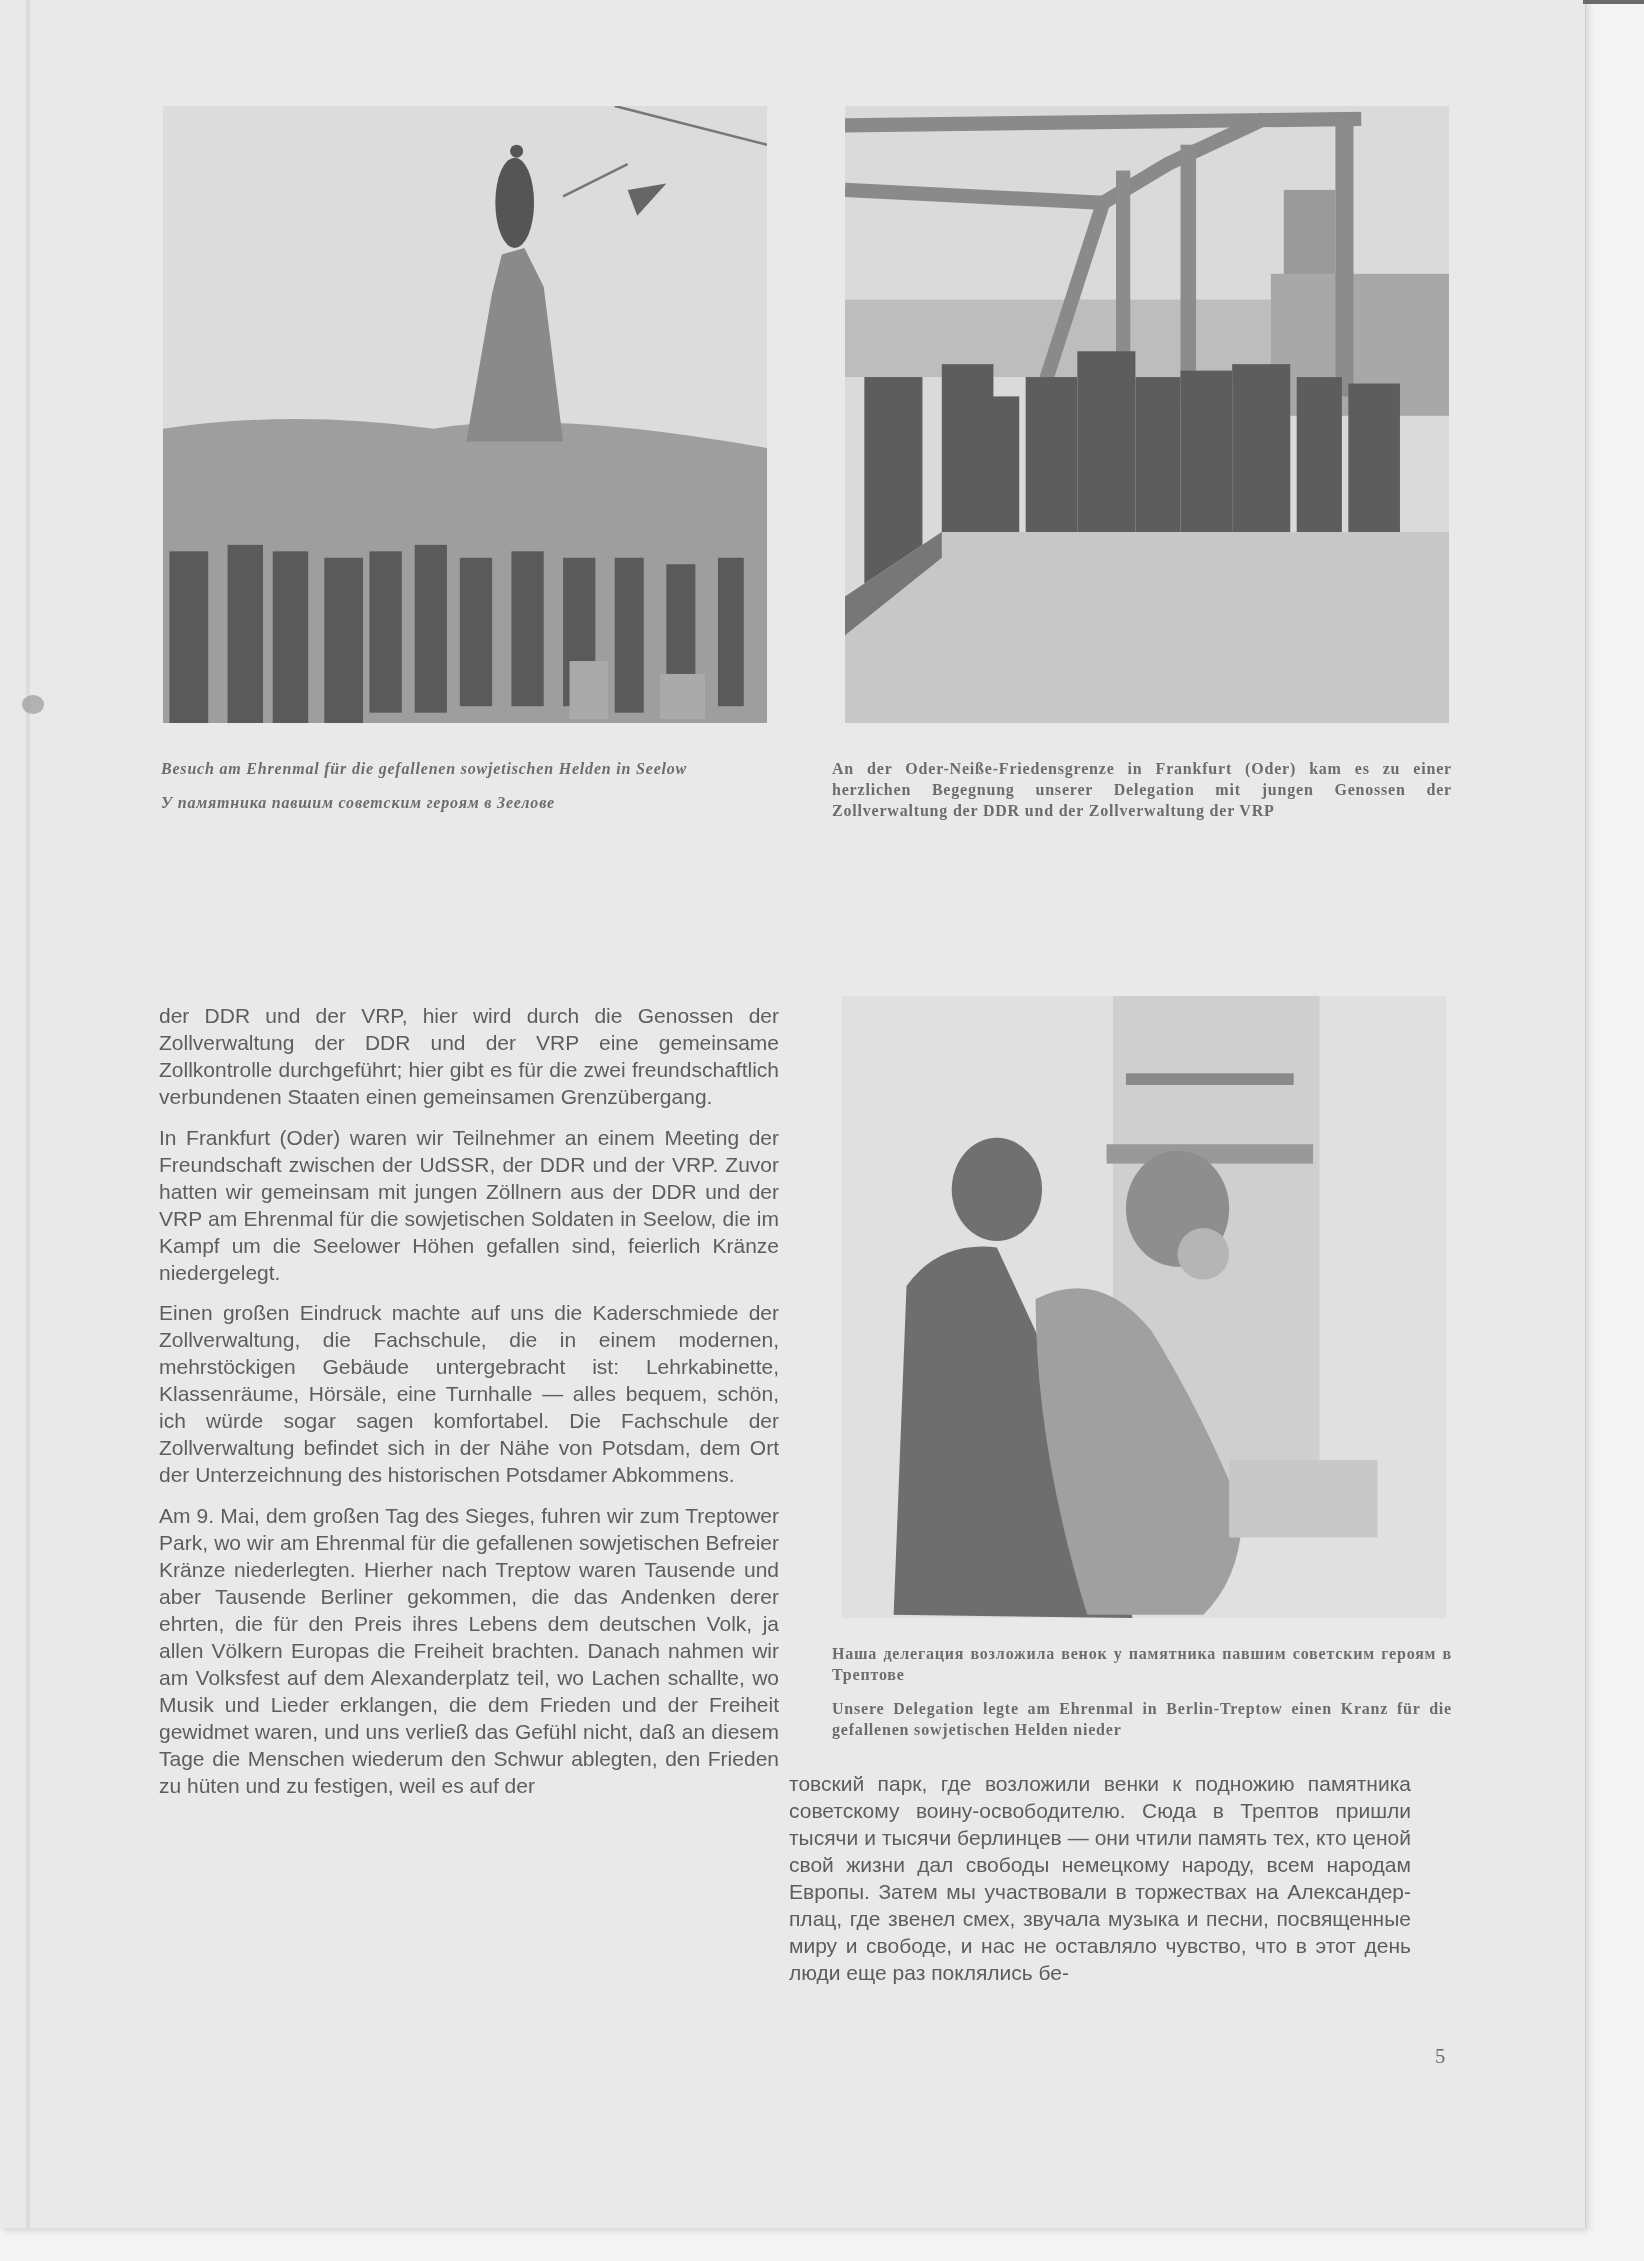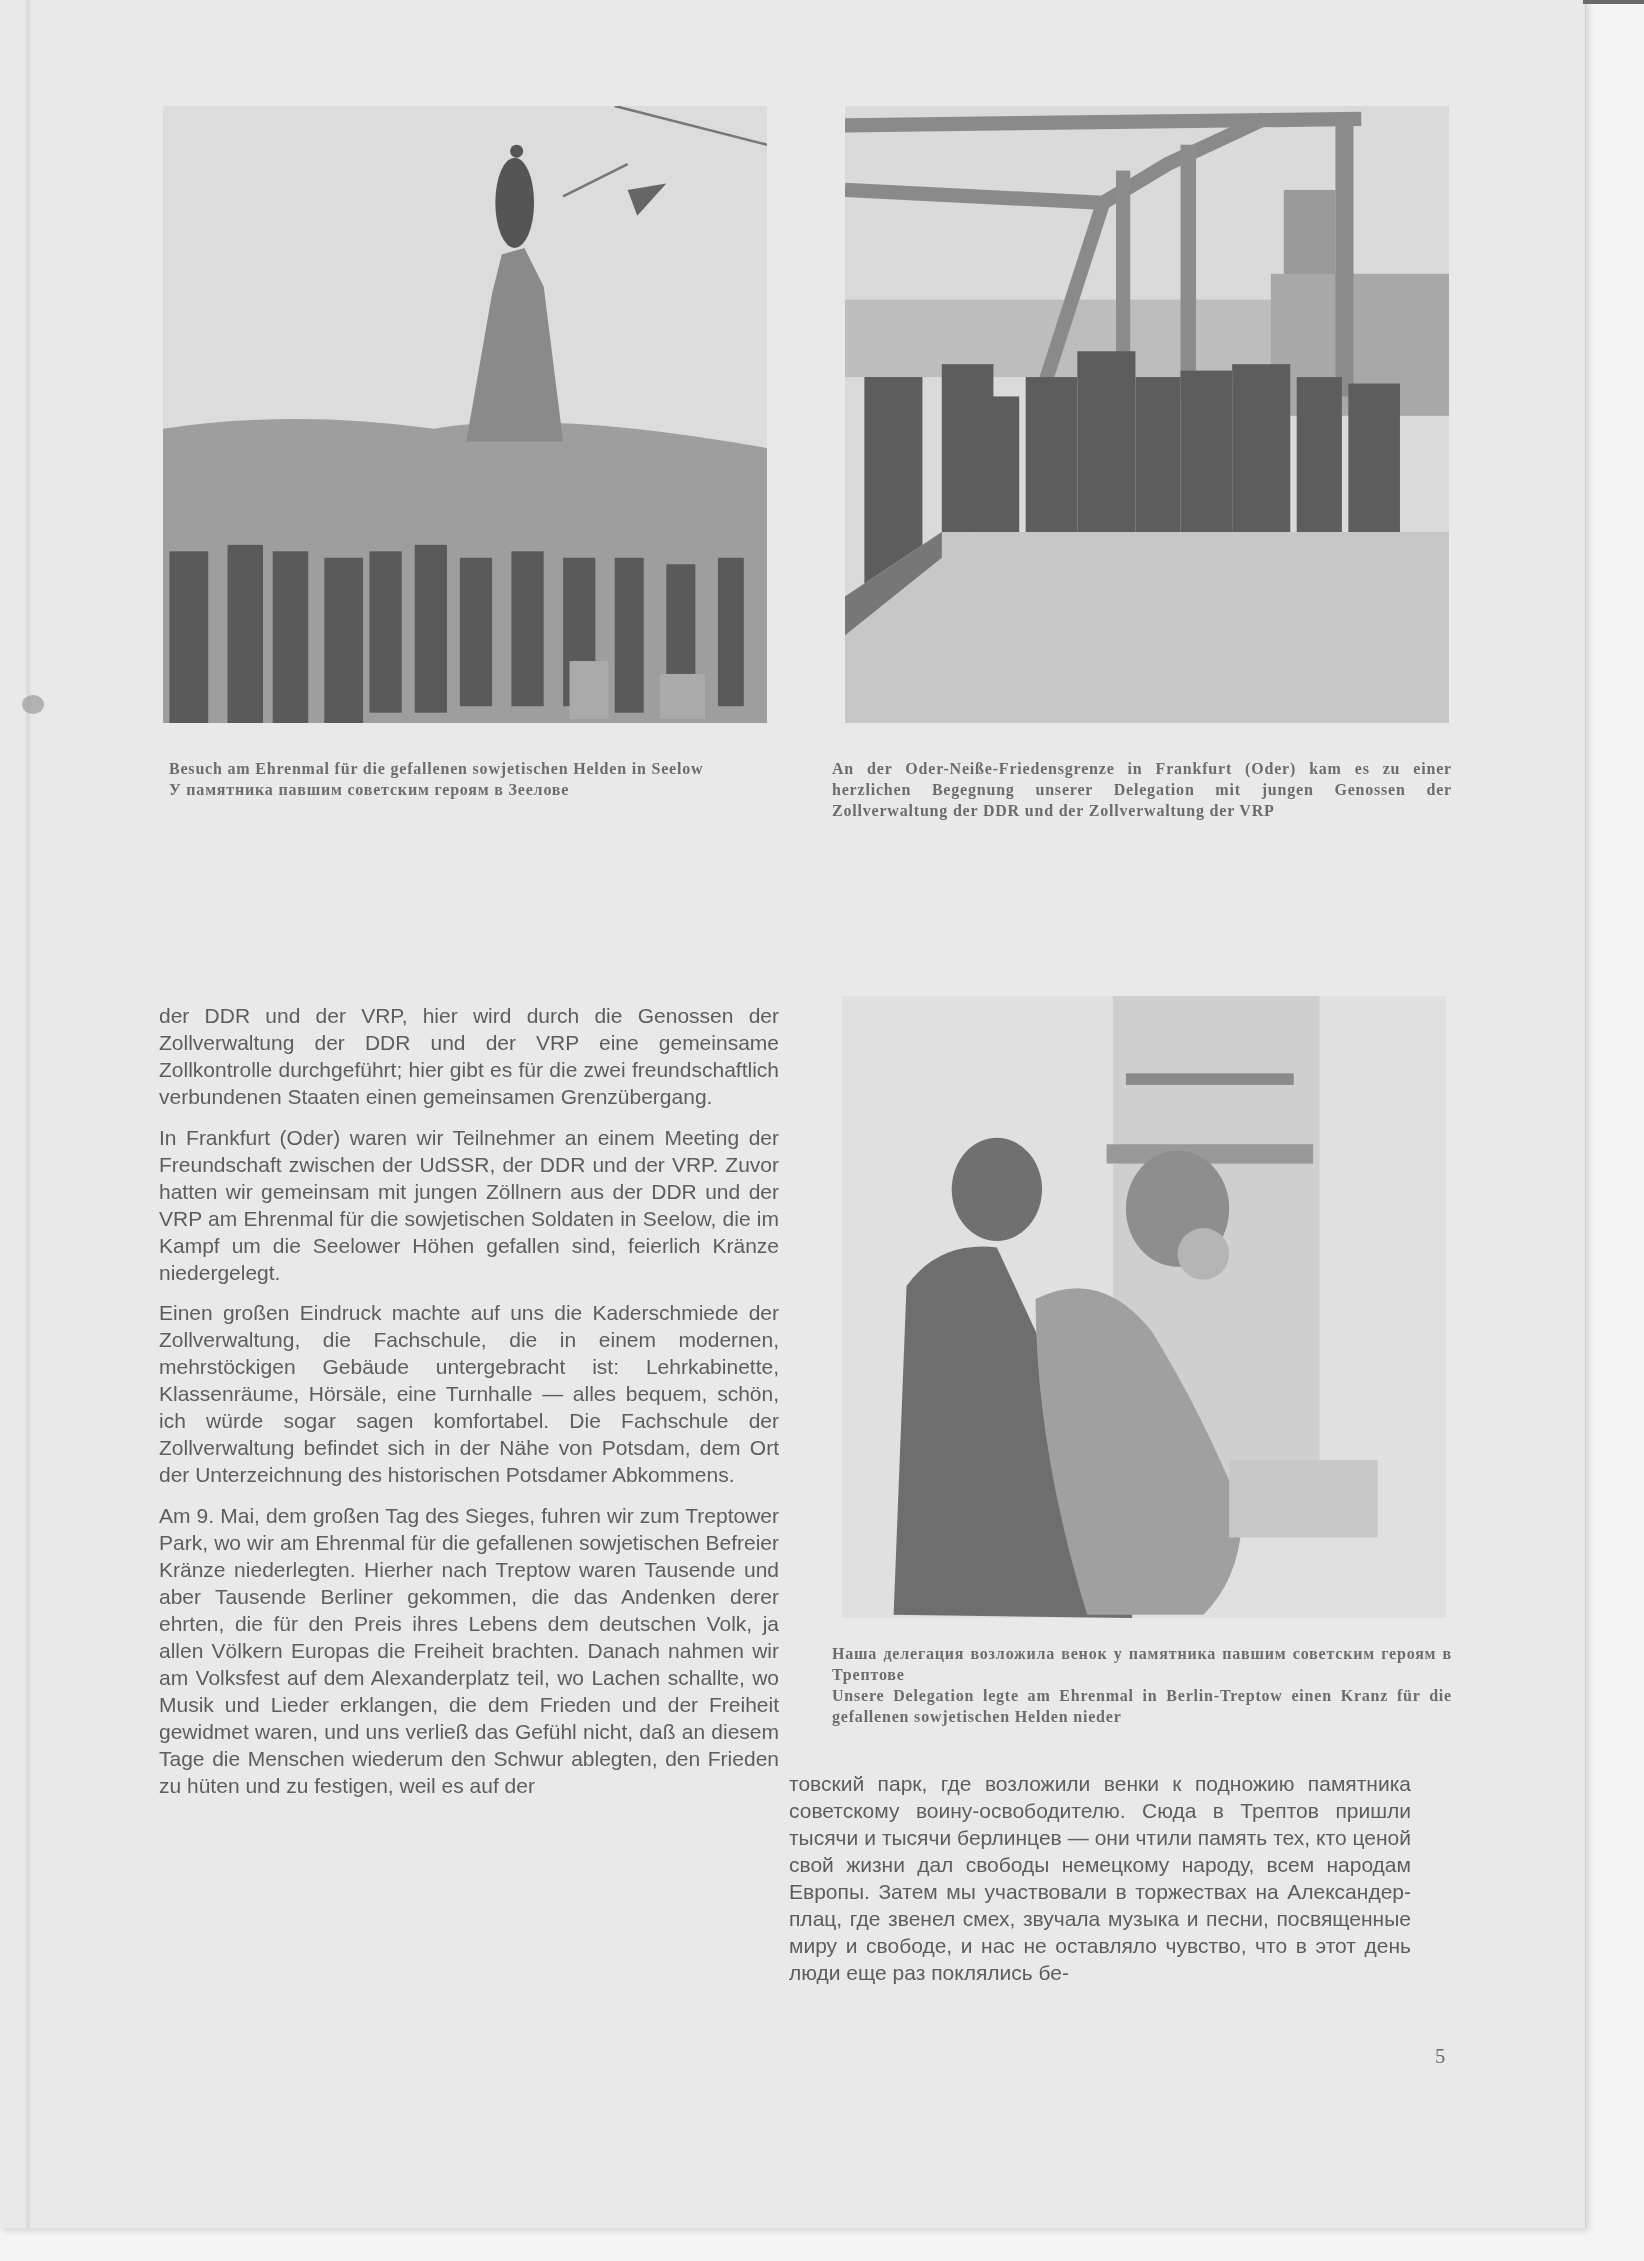--- a/index.html
+++ b/index.html
@@ -42,7 +42,7 @@
   .caption p { margin: 0; }
   .caption p + p { margin-top: 0; }
 
-  #caption-seelow { left: 169px; top: 758px; width: 619px; }
+  #caption-seelow { left: 161px; top: 758px; width: 619px; font-style: italic; }
   #caption-frankfurt { left: 832px; top: 758px; width: 620px; }
   #caption-treptow { left: 832px; top: 1643px; width: 620px; }
 

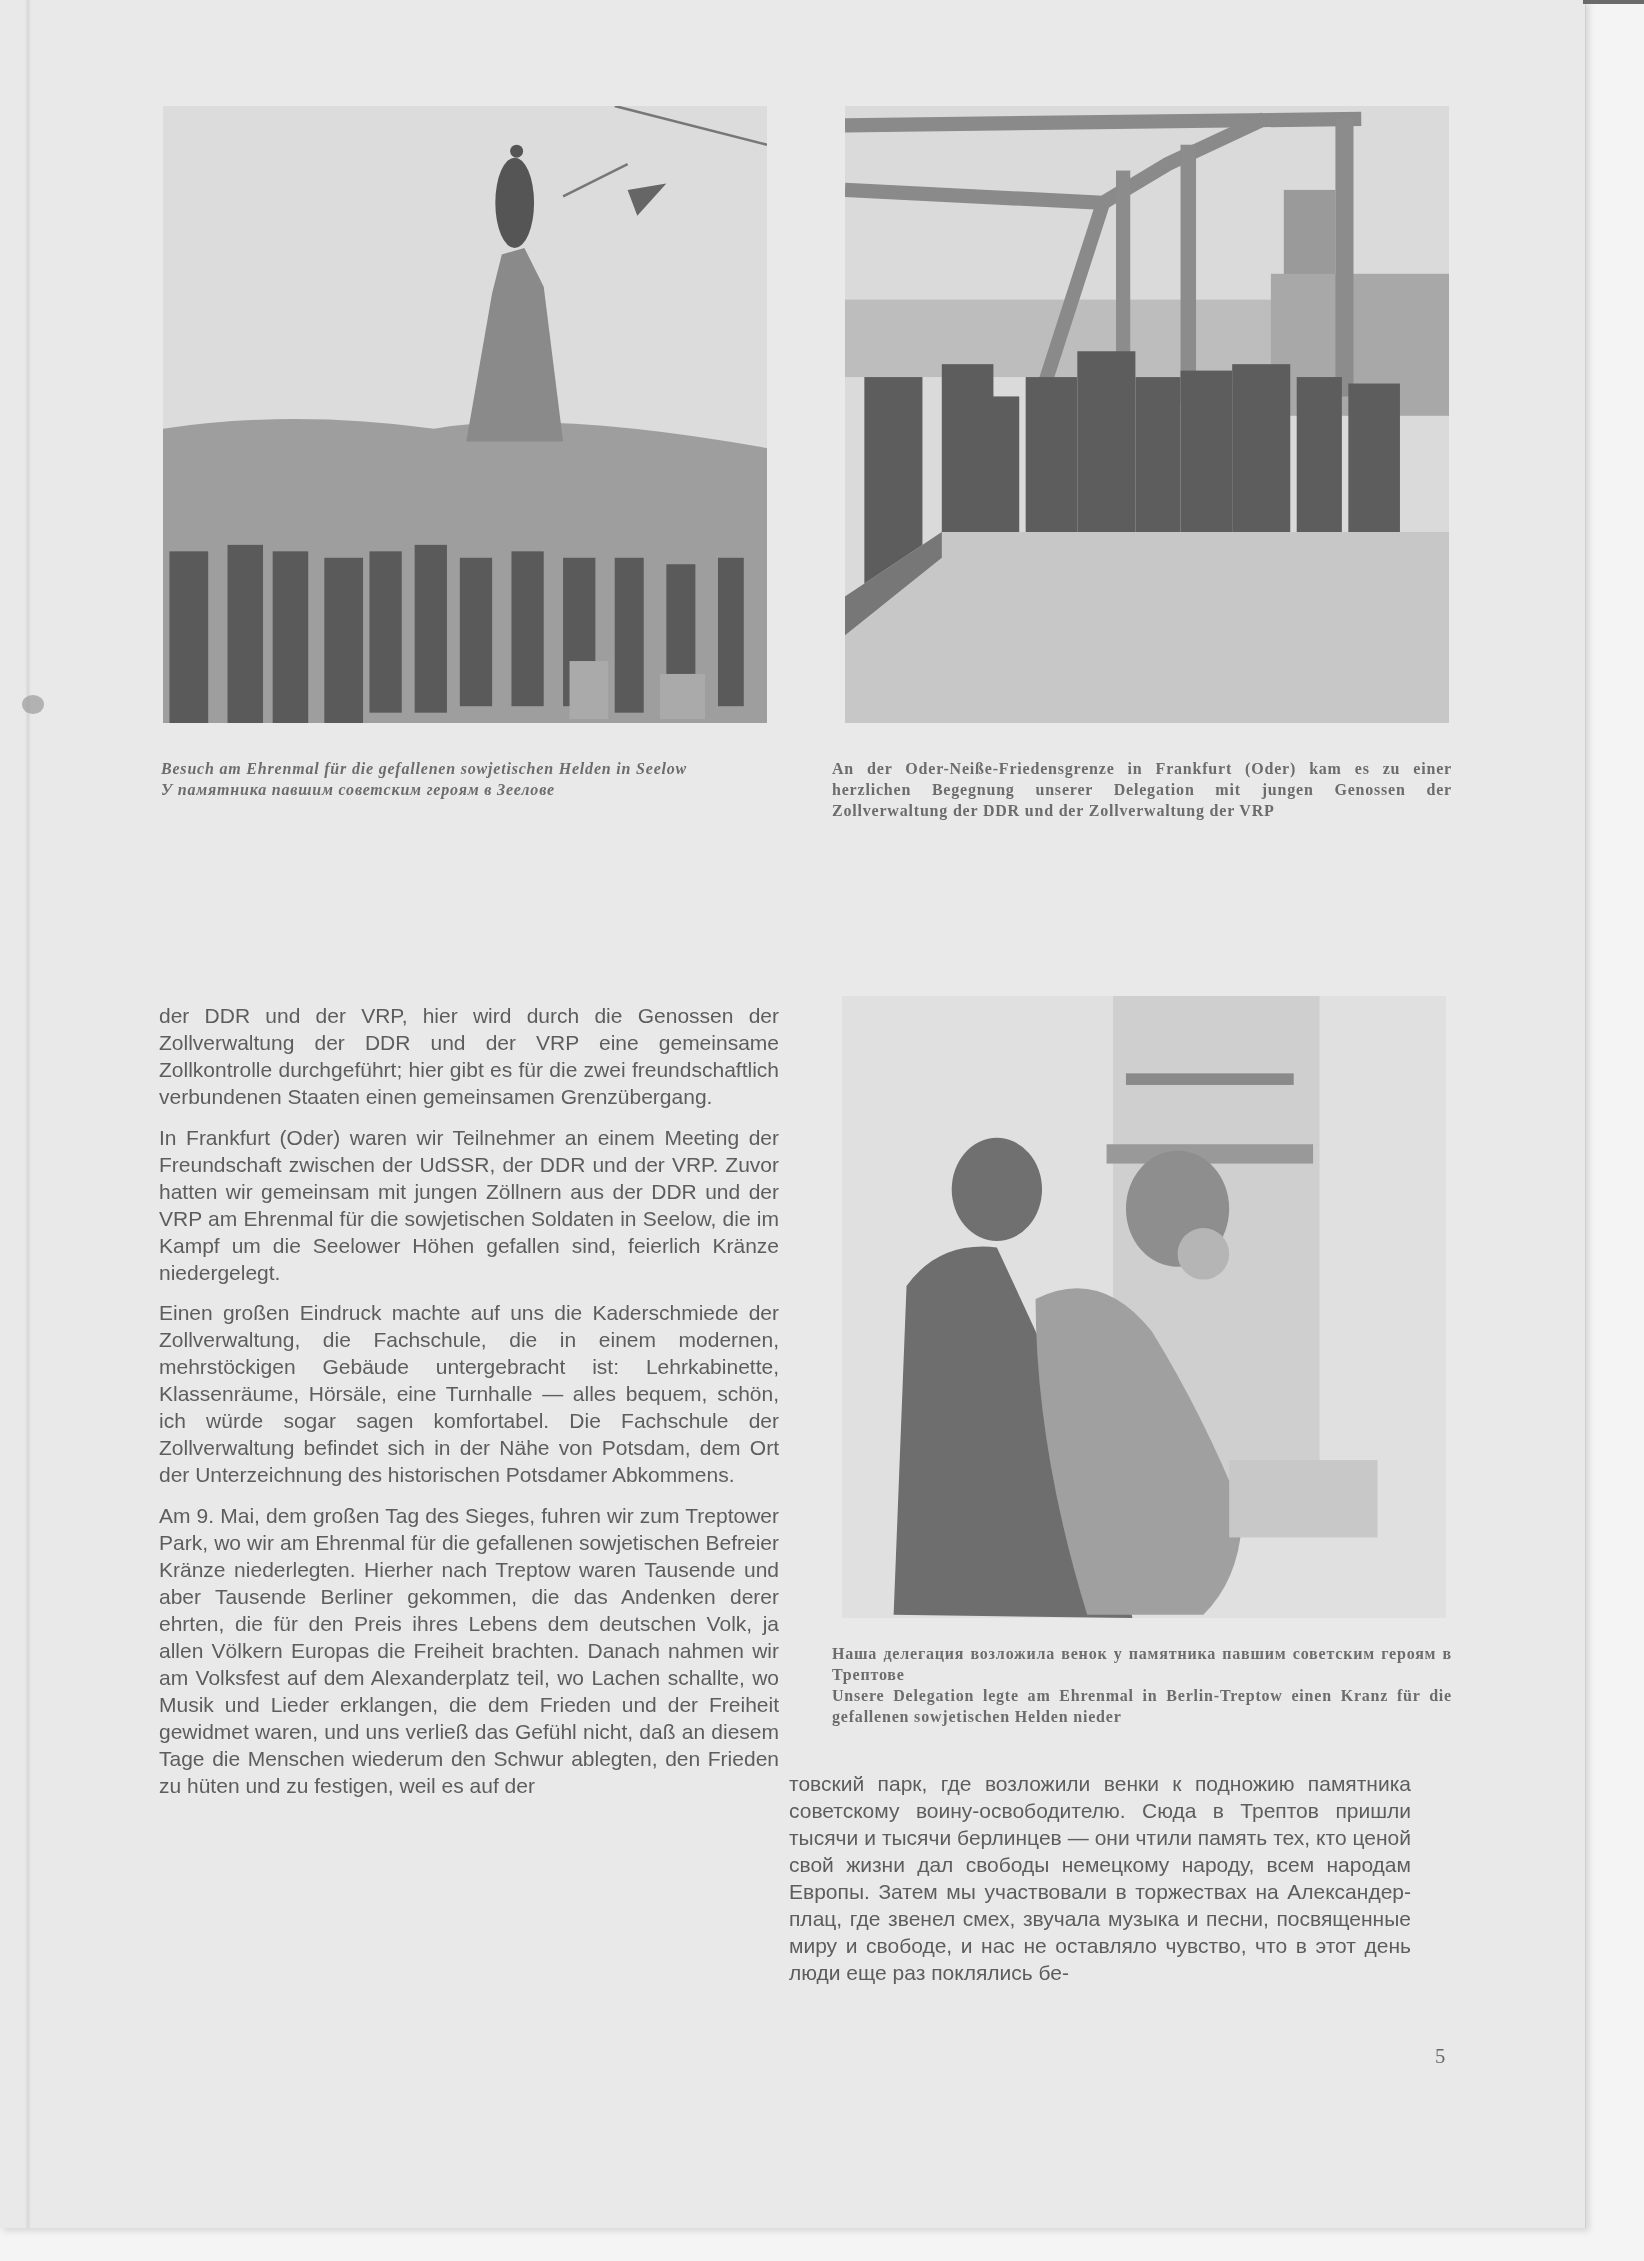--- a/index.html
+++ b/index.html
@@ -40,7 +40,7 @@
     letter-spacing: 0.8px; text-align: justify;
   }
   .caption p { margin: 0; }
-  .caption p + p { margin-top: 0; }
+  .caption p + p { margin-top: 13px; }
 
   #caption-seelow { left: 161px; top: 758px; width: 619px; font-style: italic; }
   #caption-frankfurt { left: 832px; top: 758px; width: 620px; }

